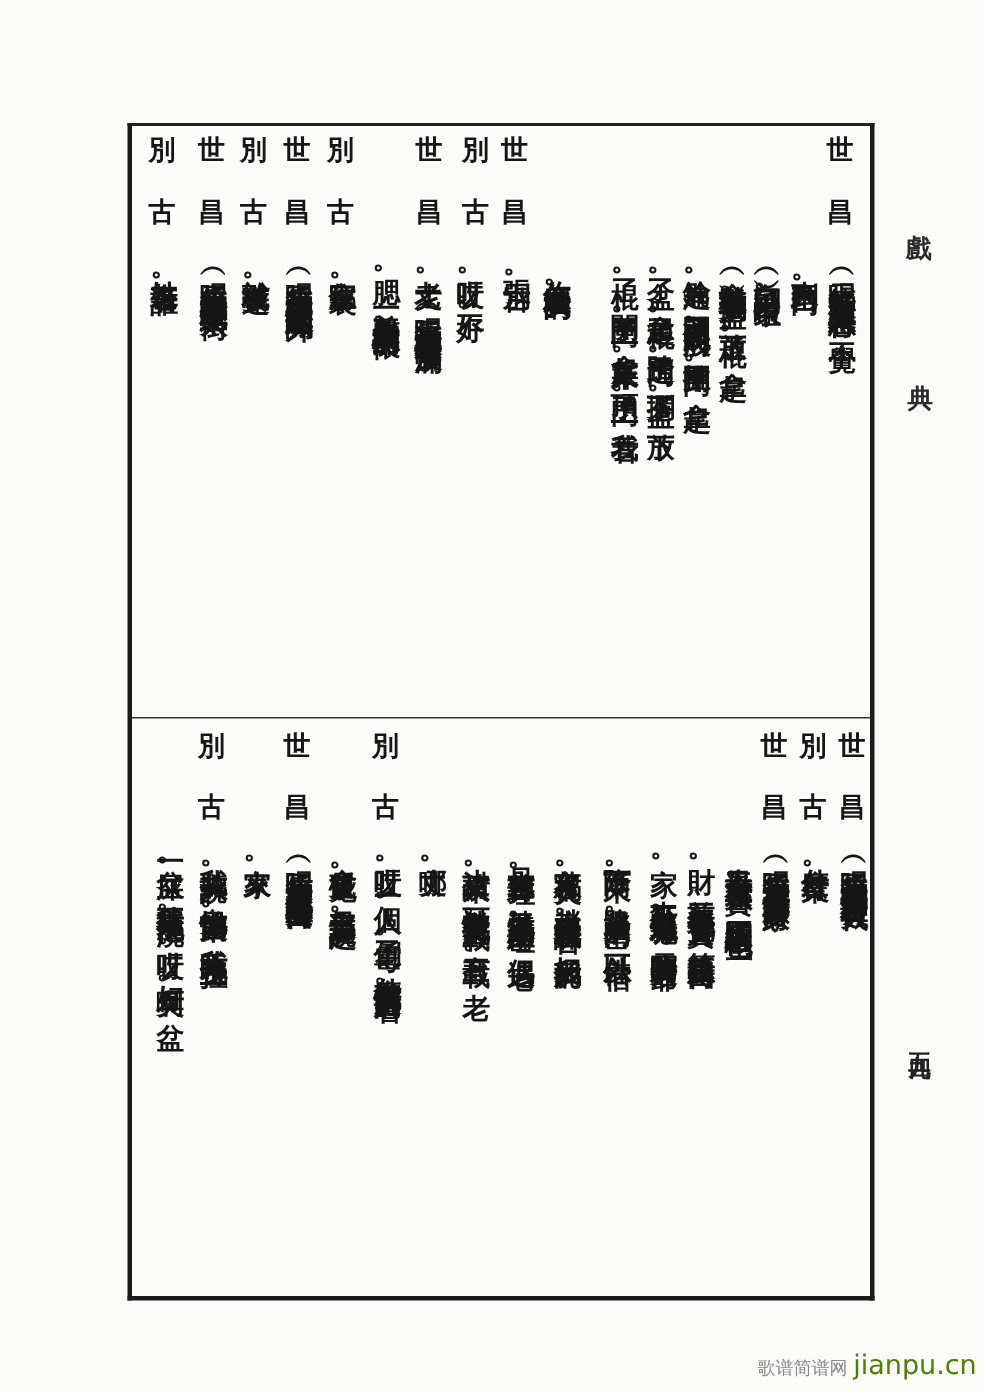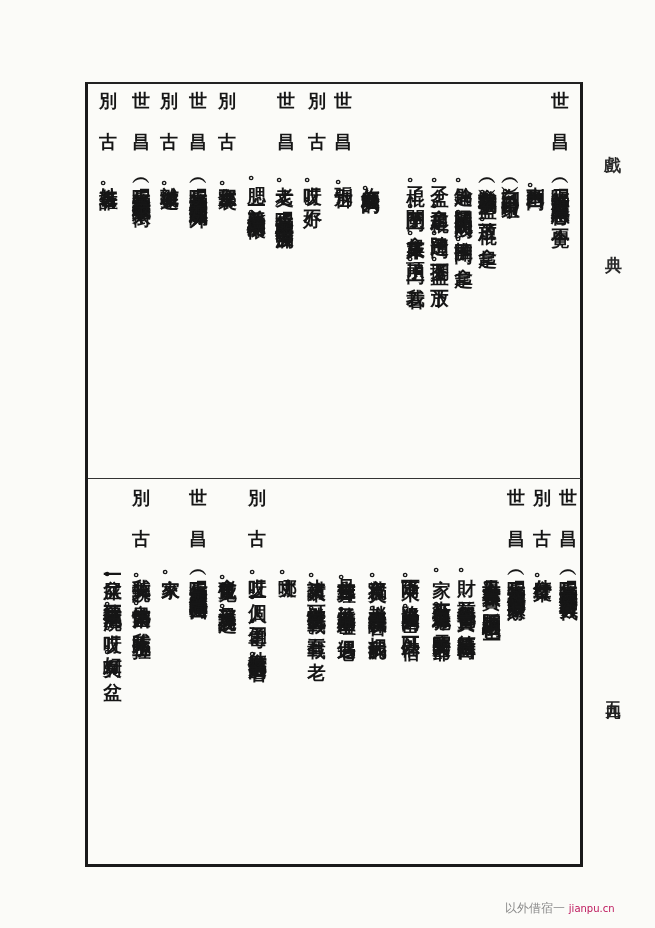--- a/index.html
+++ b/index.html
@@ -191,7 +191,7 @@
 </div>
 
 <div class="watermark">
-  <span>以外借宿一</span>
+  <span>歌谱简谱网</span>
   <span class="latin">jianpu.cn</span>
 </div>
 

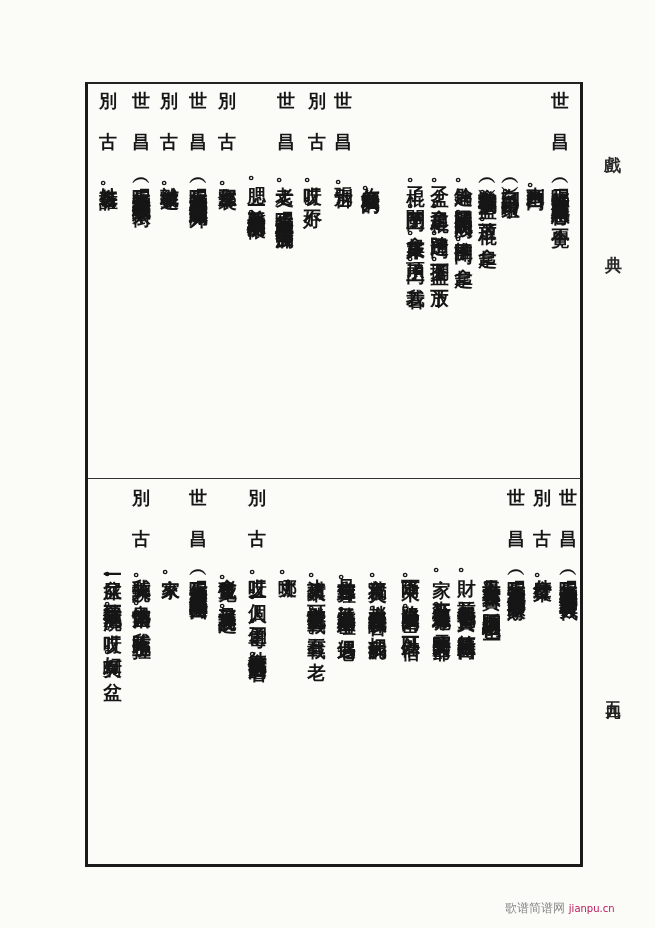--- a/index.html
+++ b/index.html
@@ -43,7 +43,7 @@
     font-size:12px; color:#8a8a8a;
     font-family:"DejaVu Sans","Liberation Sans",sans-serif;
   }
-  .watermark .latin { color:#be185d; font-size:10px; }
+  .watermark .latin { color:#4d7c0f; font-size:18px; }
 </style>
 </head>
 <body>

